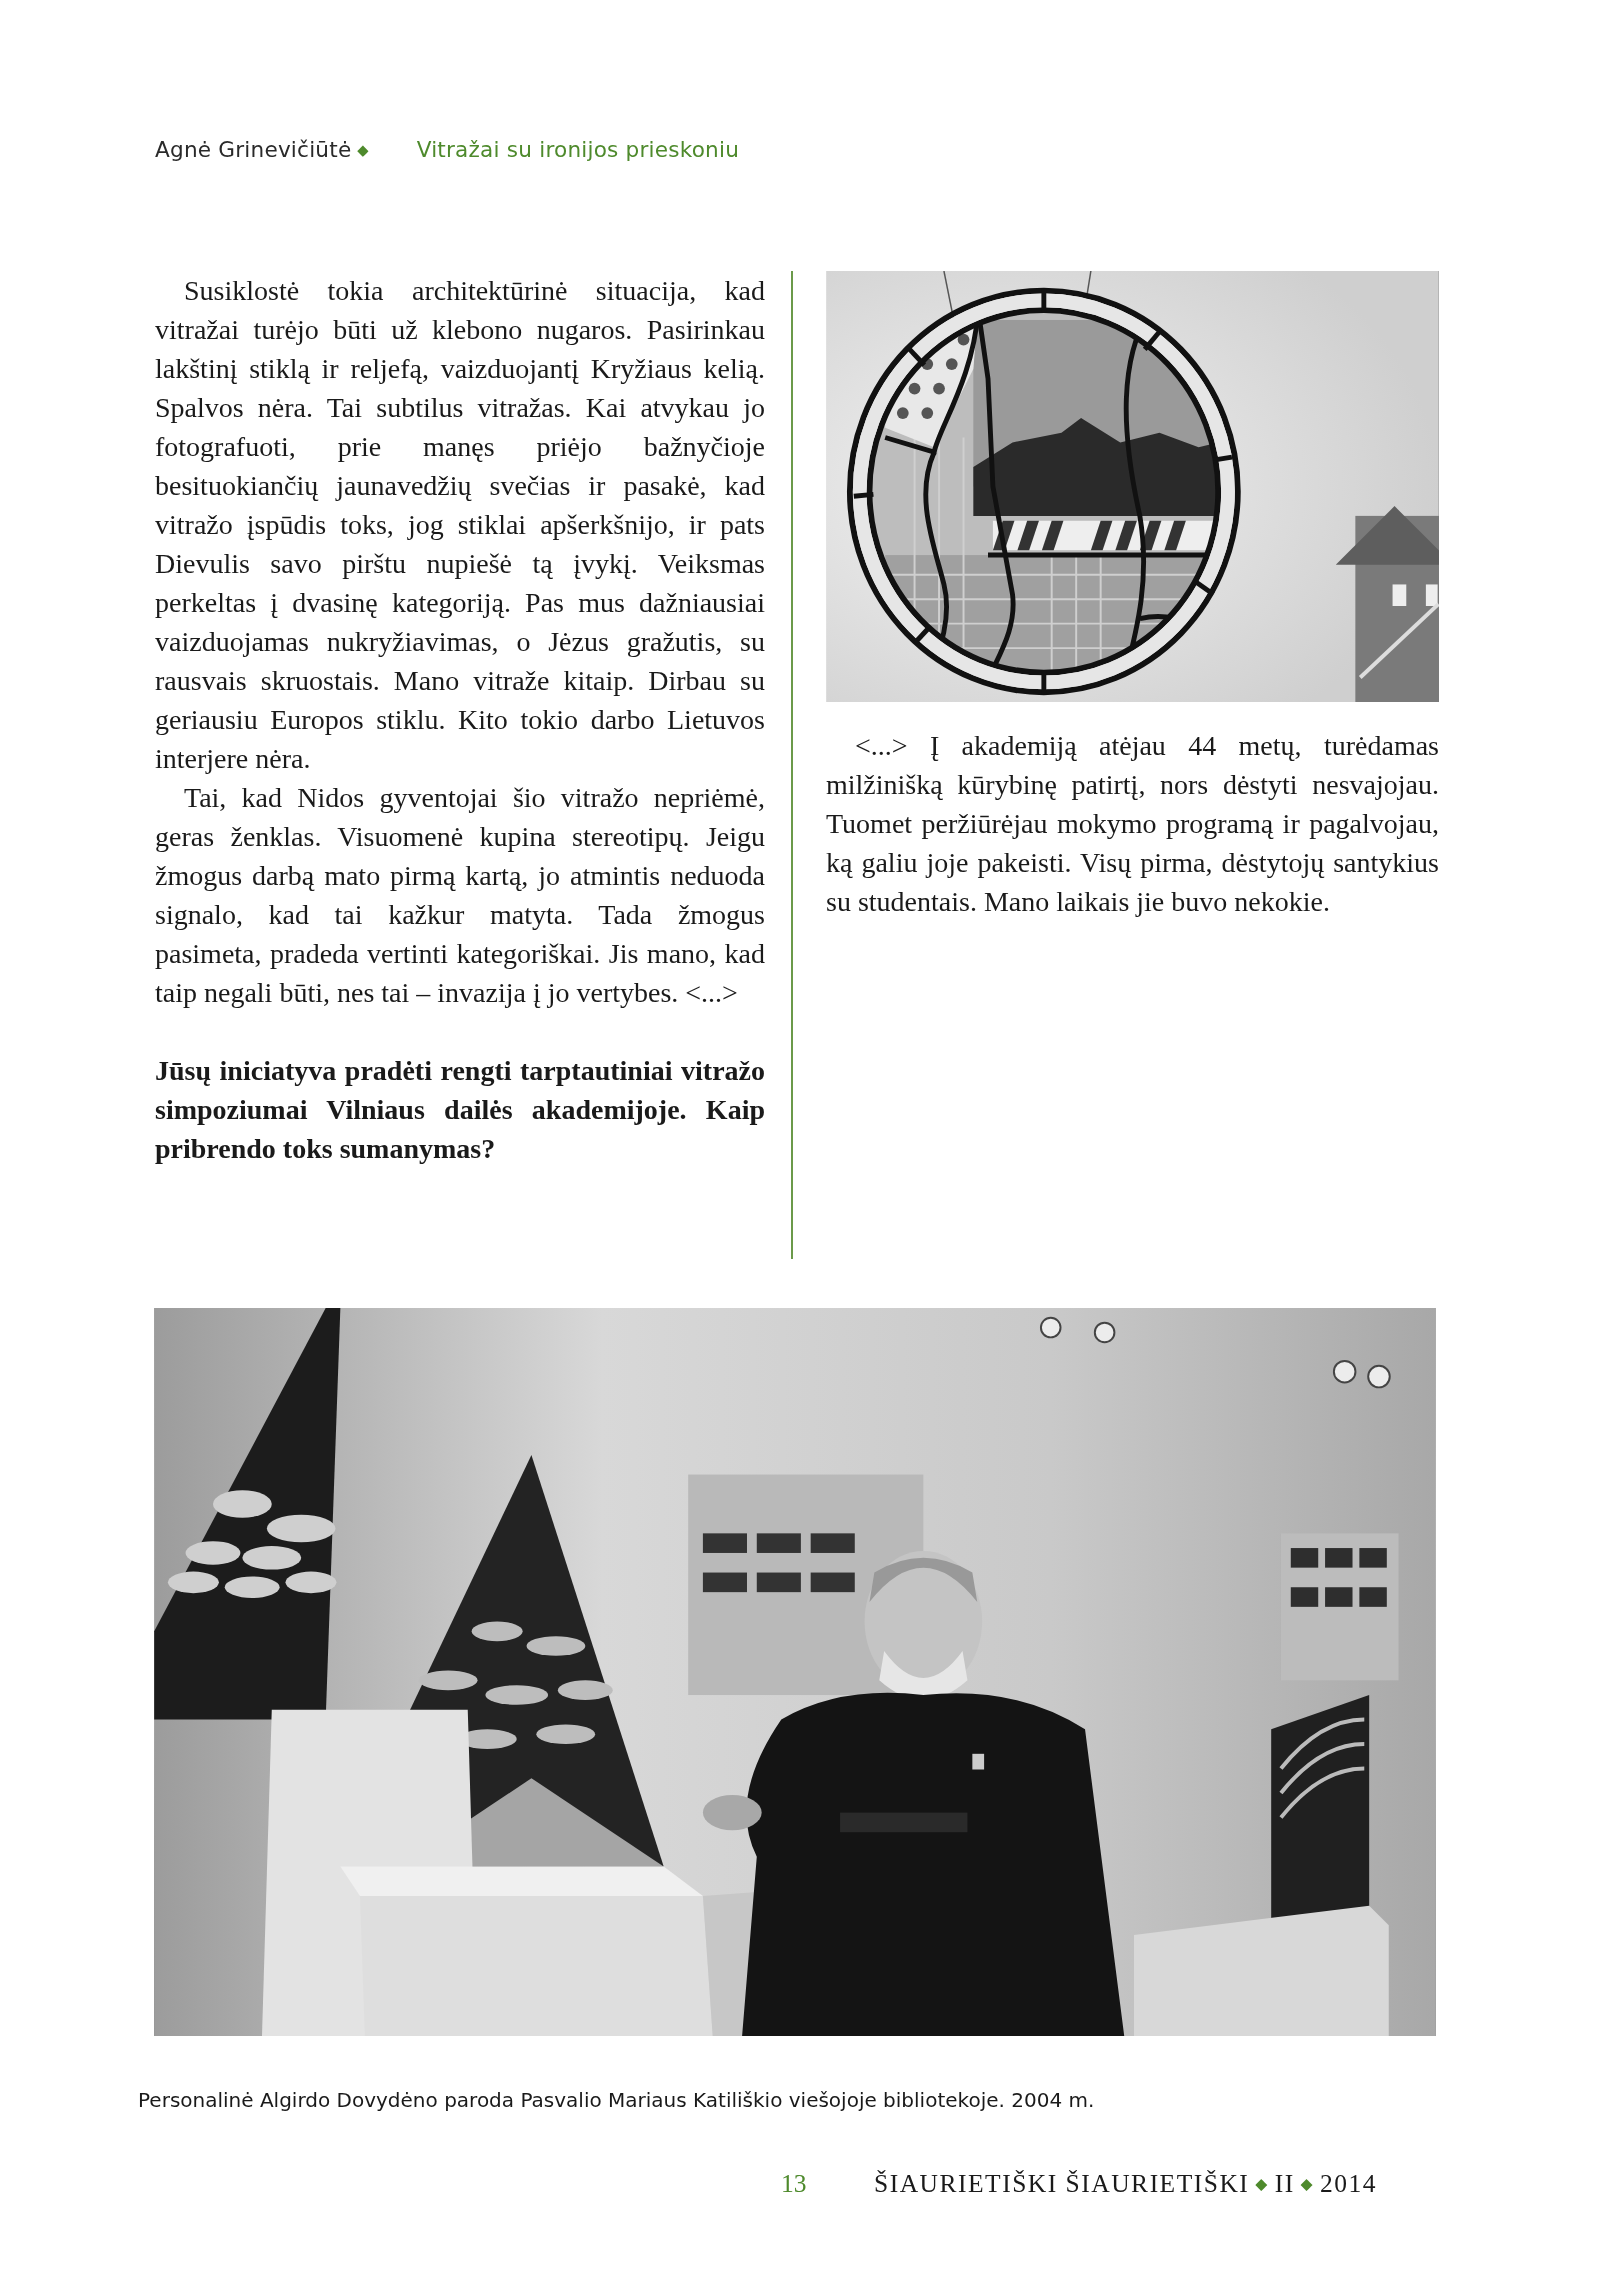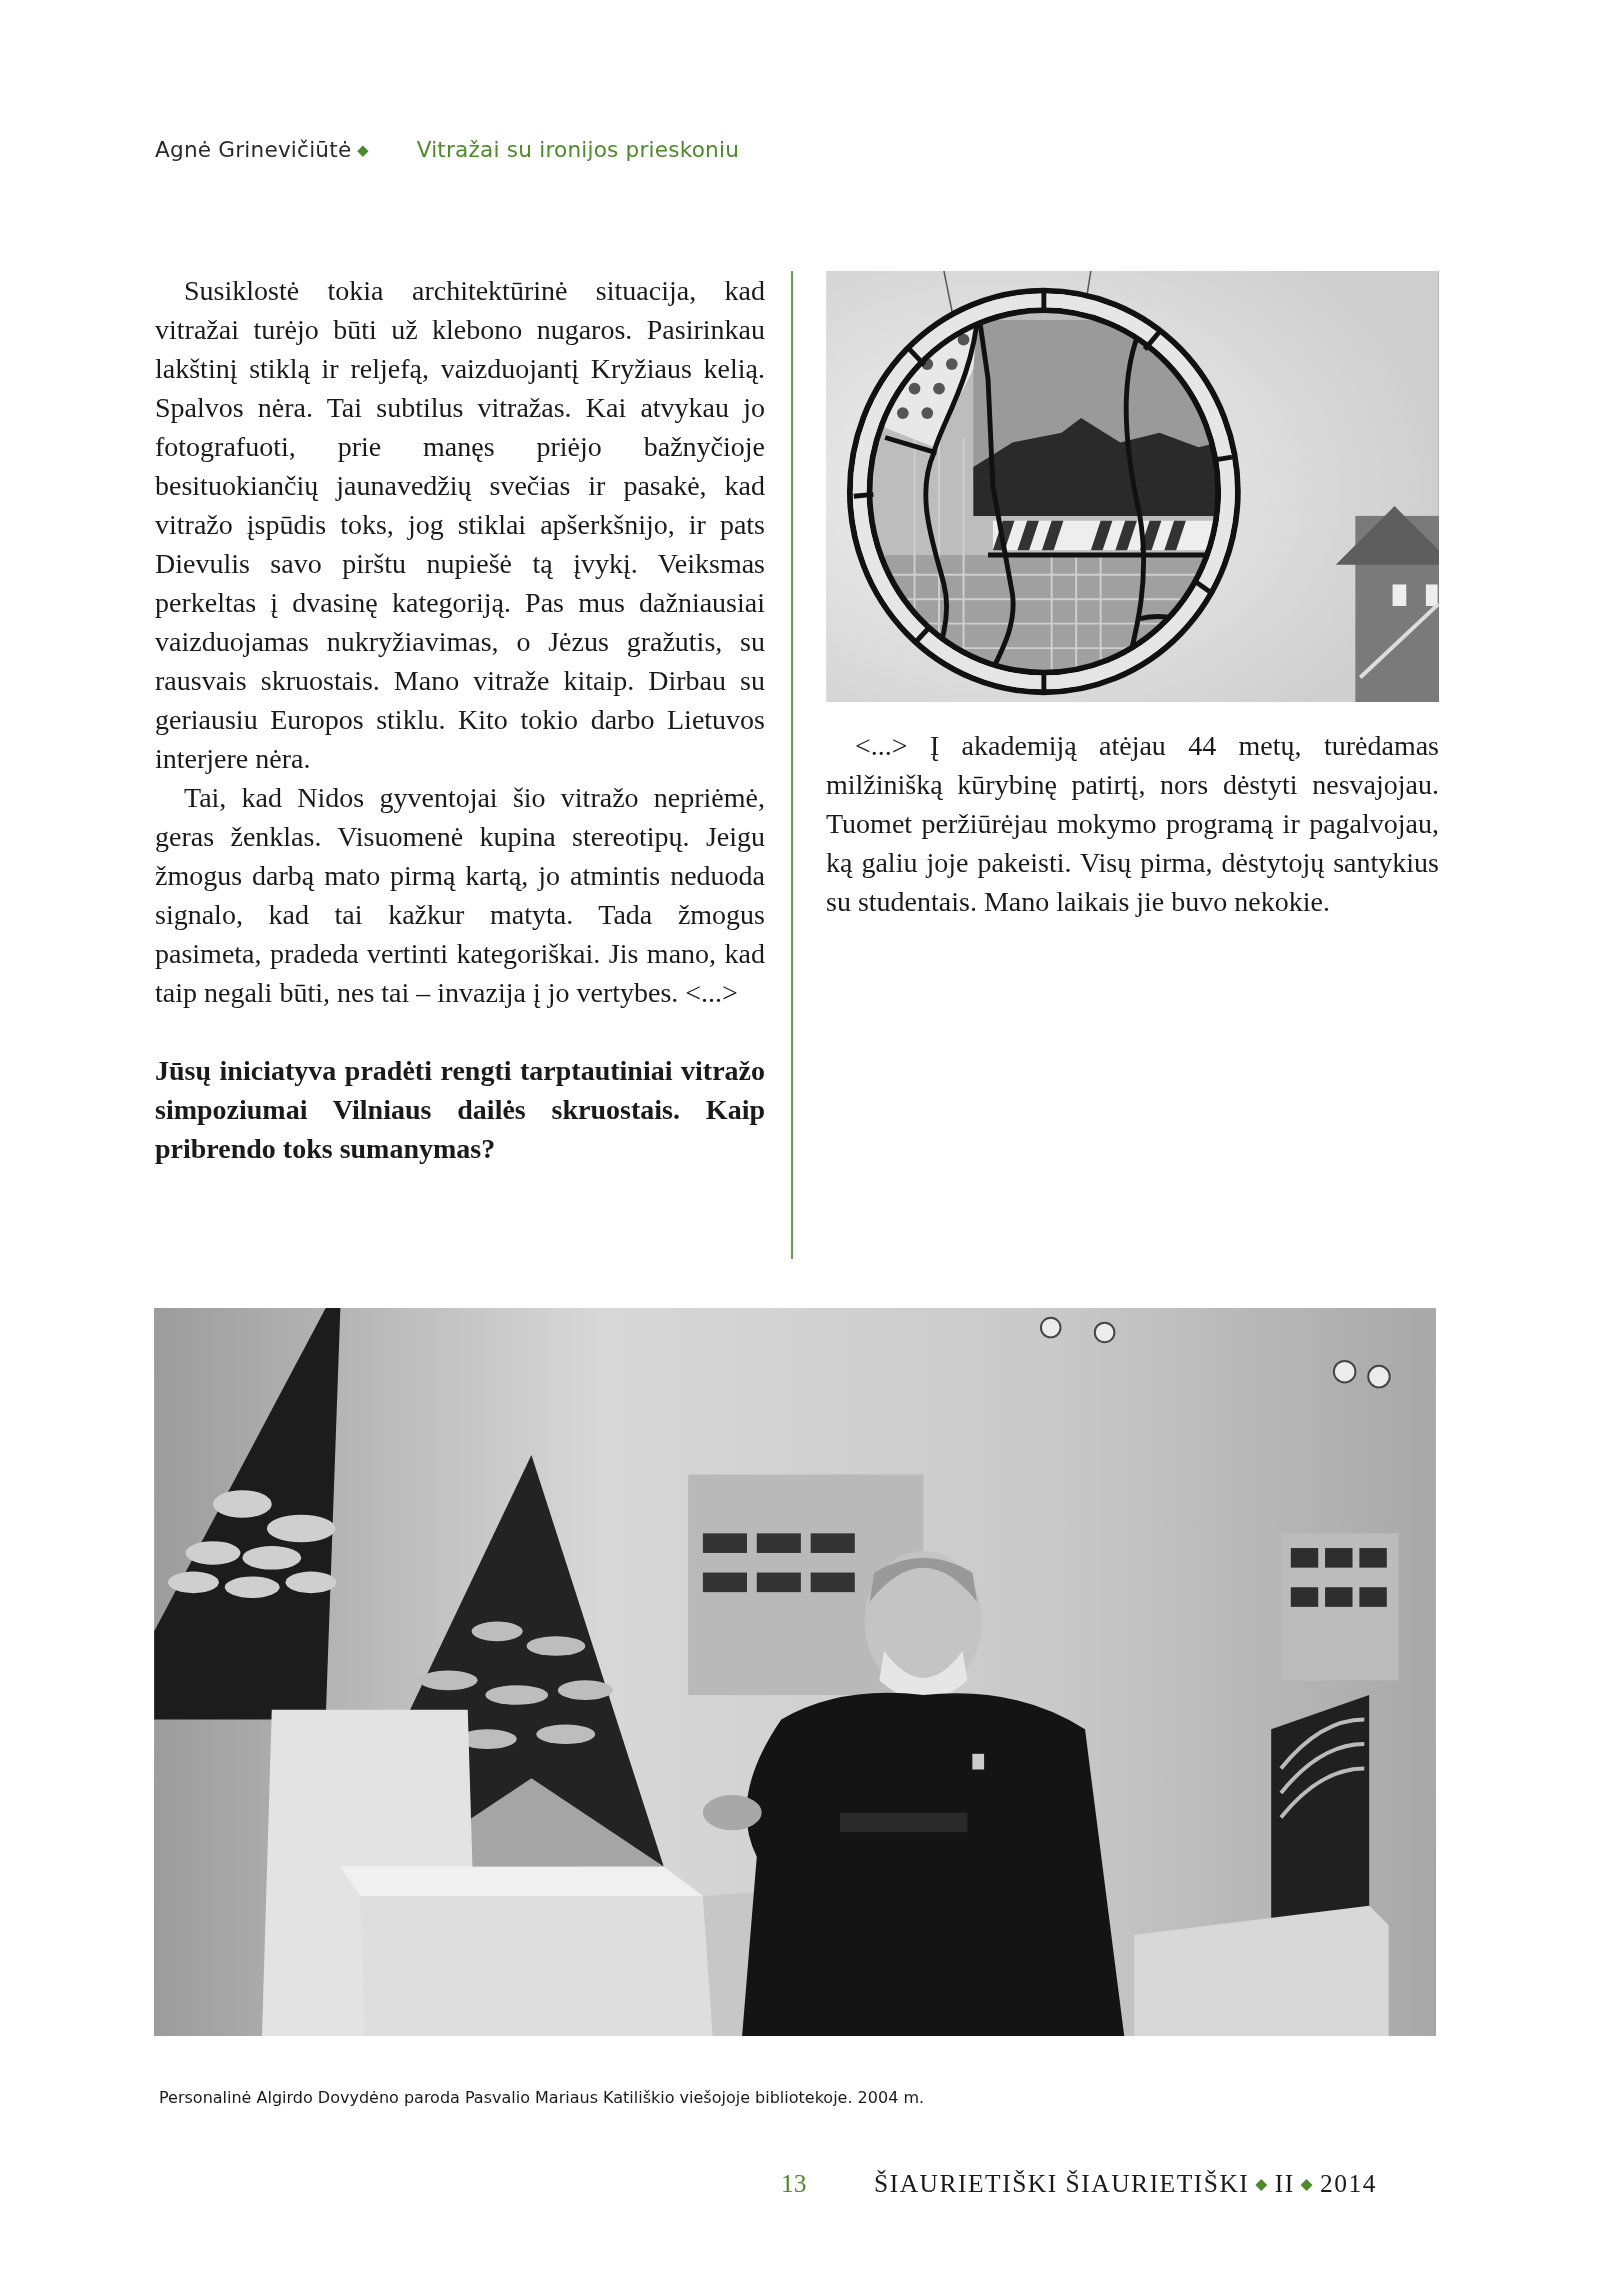--- a/index.html
+++ b/index.html
@@ -73,7 +73,7 @@
 <div class="col-left">
   <p>Susiklostė tokia architektūrinė situacija, kad vitražai turėjo būti už klebono nugaros. Pasirinkau lakštinį stiklą ir reljefą, vaizduojantį Kryžiaus kelią. Spalvos nėra. Tai subtilus vitražas. Kai atvykau jo fotografuoti, prie manęs priėjo bažnyčioje besituokiančių jaunavedžių svečias ir pasakė, kad vitražo įspūdis toks, jog stiklai apšerkšnijo, ir pats Dievulis savo pirštu nupiešė tą įvykį. Veiksmas perkeltas į dvasinę kategoriją. Pas mus dažniausiai vaizduojamas nukryžiavimas, o Jėzus gražutis, su rausvais skruostais. Mano vitraže kitaip. Dirbau su geriausiu Europos stiklu. Kito tokio darbo Lietuvos interjere nėra.</p>
   <p>Tai, kad Nidos gyventojai šio vitražo nepriėmė, geras ženklas. Visuomenė kupina stereotipų. Jeigu žmogus darbą mato pirmą kartą, jo atmintis neduoda signalo, kad tai kažkur matyta. Tada žmogus pasimeta, pradeda vertinti kategoriškai. Jis mano, kad taip negali būti, nes tai – invazija į jo vertybes. &lt;...&gt;</p>
-  <p class="question">Jūsų iniciatyva pradėti rengti tarptautiniai vitražo simpoziumai Vilniaus dailės skruostais. Kaip pribrendo toks sumanymas?</p>
+  <p class="question">Jūsų iniciatyva pradėti rengti tarptautiniai vitražo simpoziumai Vilniaus dailės akademijoje. Kaip pribrendo toks sumanymas?</p>
 </div>
 
 <div class="divider"></div>

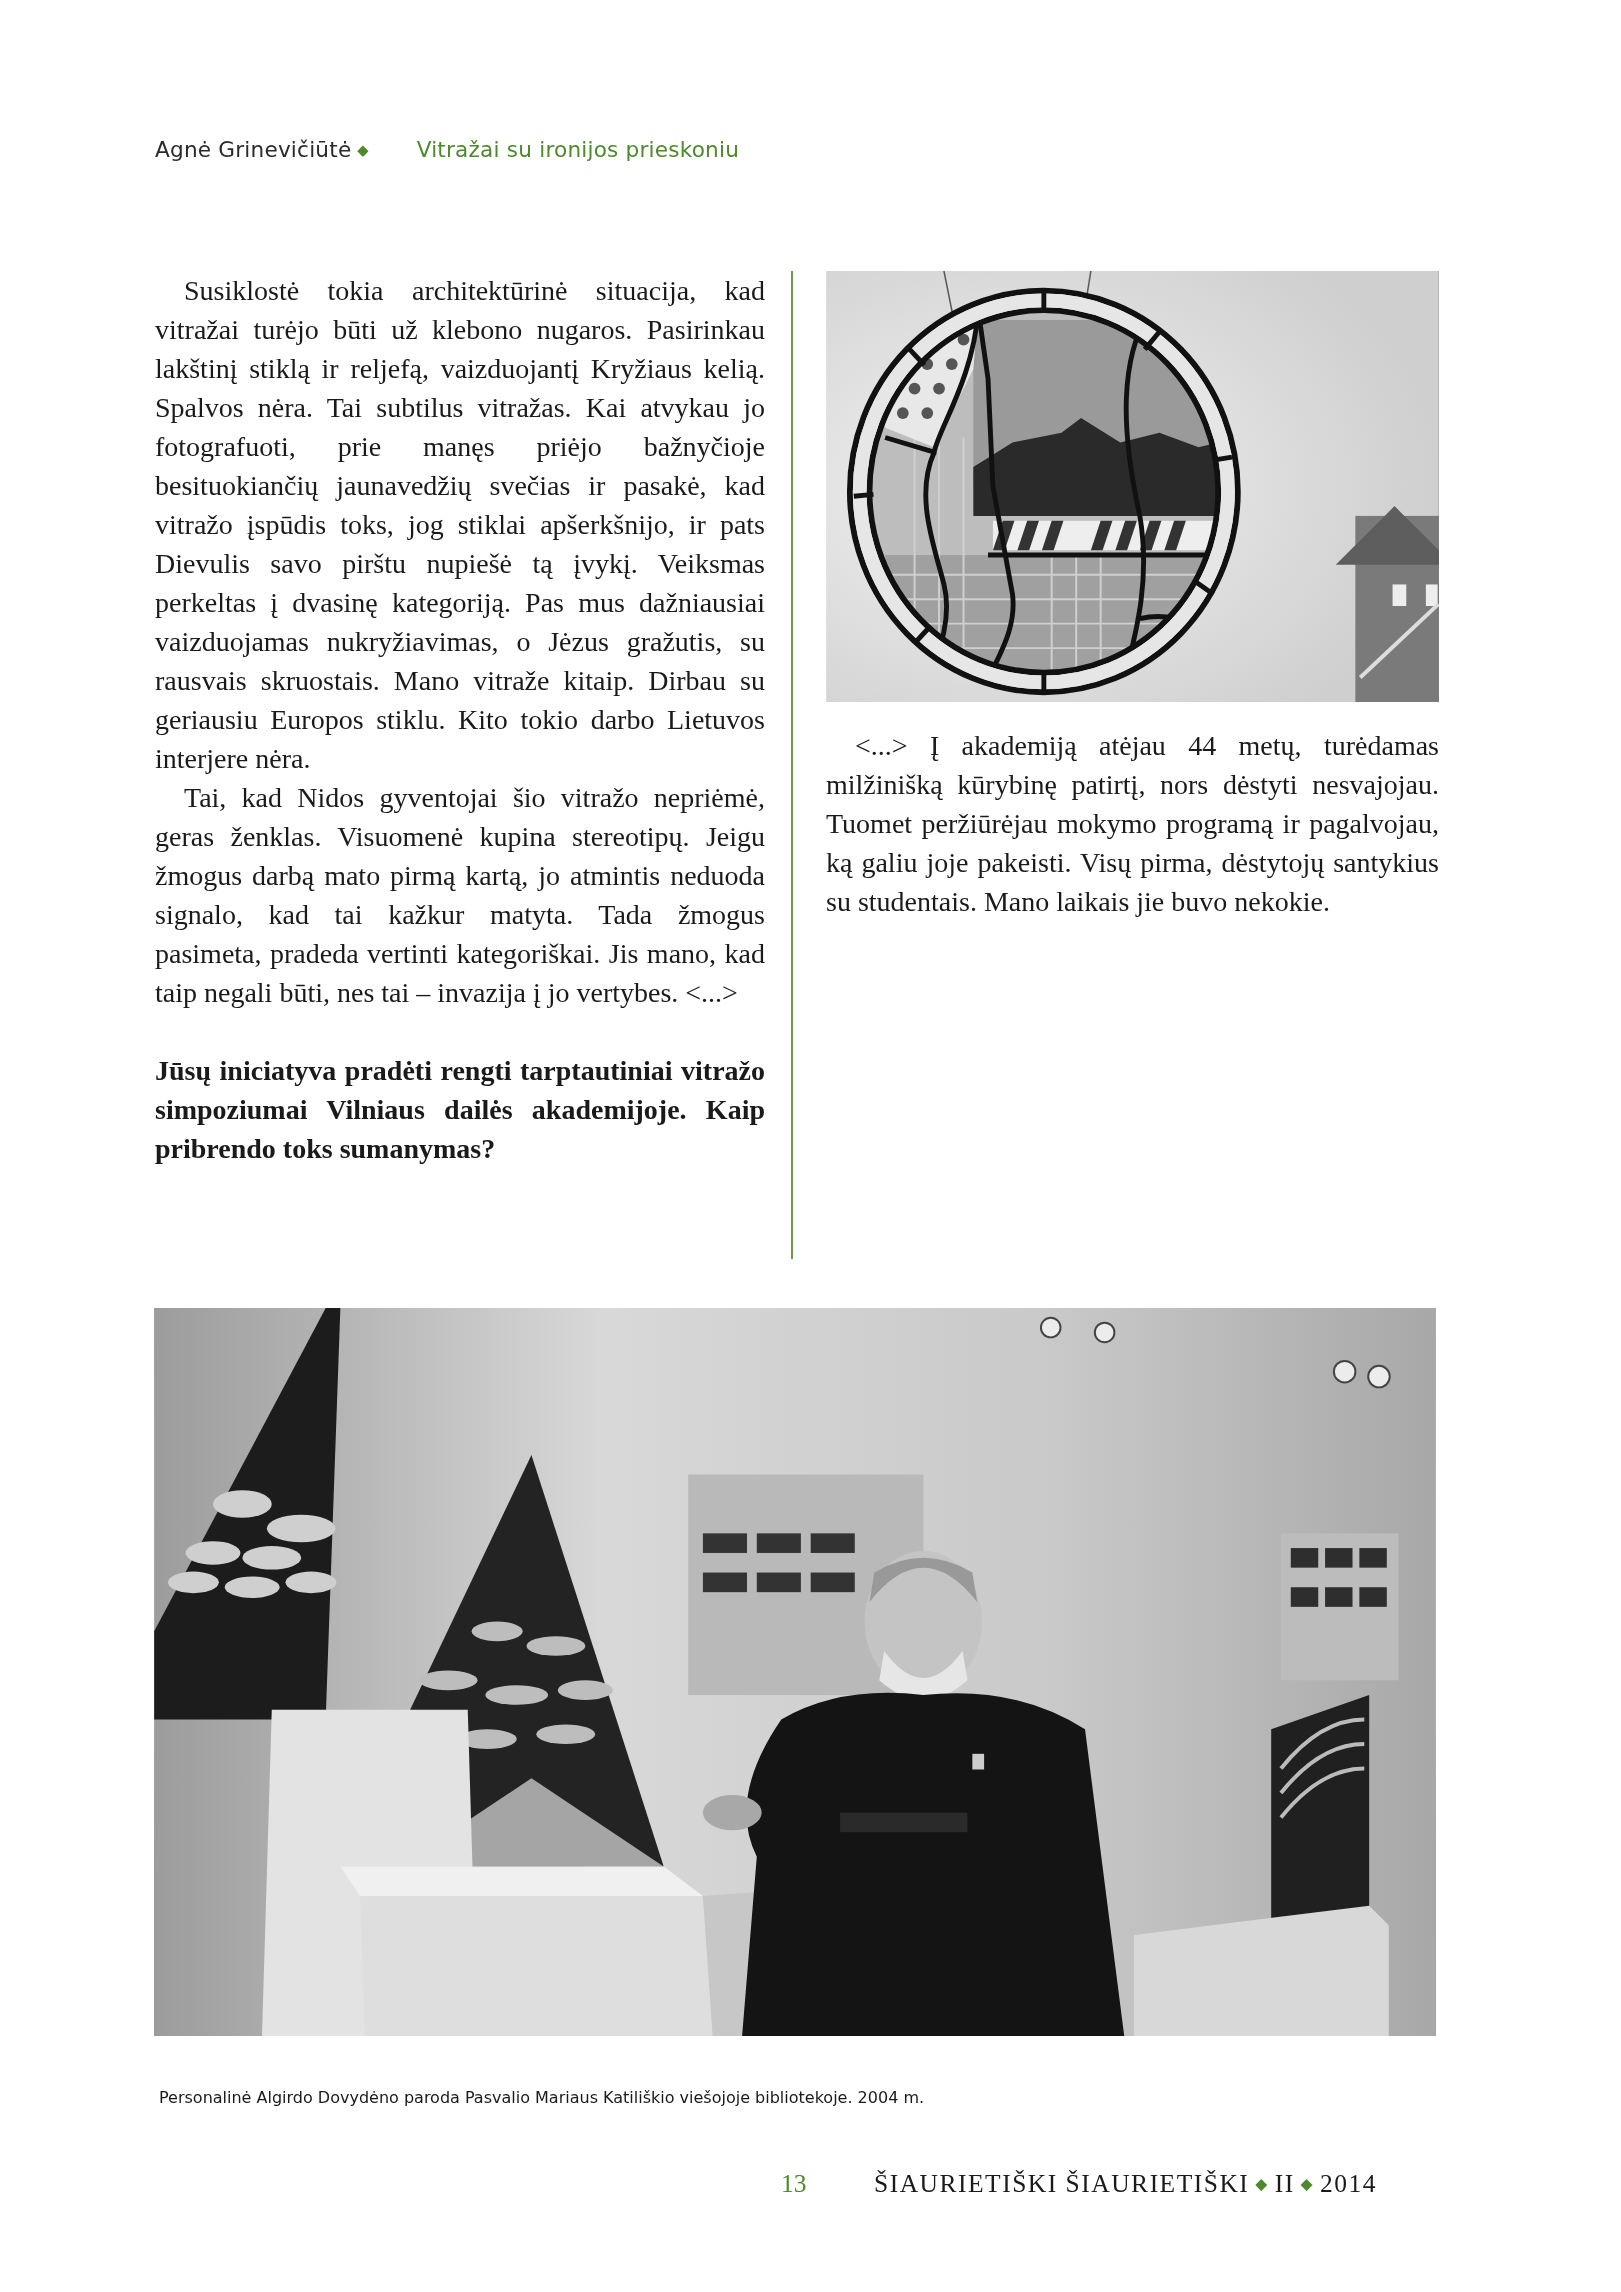--- a/index.html
+++ b/index.html
@@ -51,8 +51,8 @@
     background:linear-gradient(180deg,#b0b0b0 0%,#d4d4d4 30%,#c8c8c8 55%,#9a9a9a 75%,#8a8a8a 100%);
   }
   .caption-big {
-    position:absolute; left:159px; top:2088px;
-    font-family:"DejaVu Sans", sans-serif; font-size:16px; color:#1a1a1a; white-space:nowrap;
+    position:absolute; left:138px; top:2088px;
+    font-family:"DejaVu Sans", sans-serif; font-size:20px; color:#1a1a1a; white-space:nowrap;
   }
 
   .footer {

